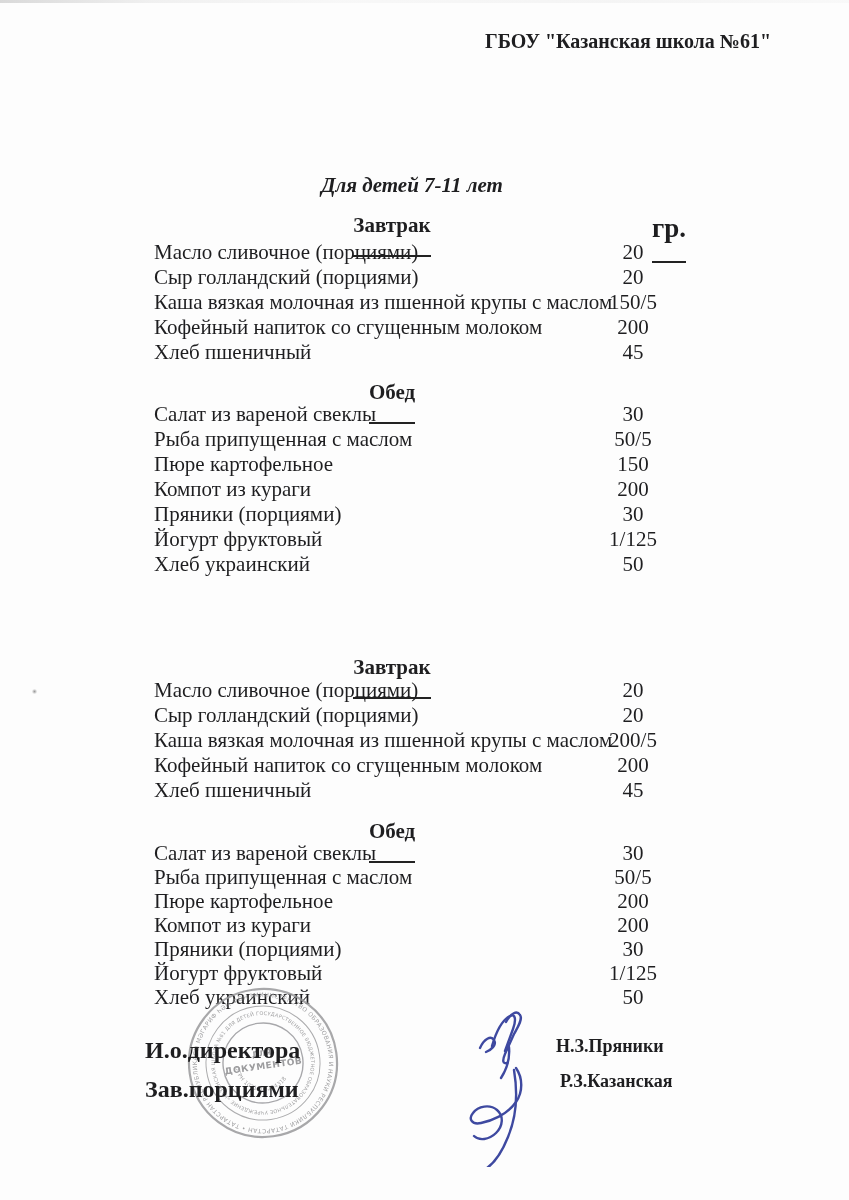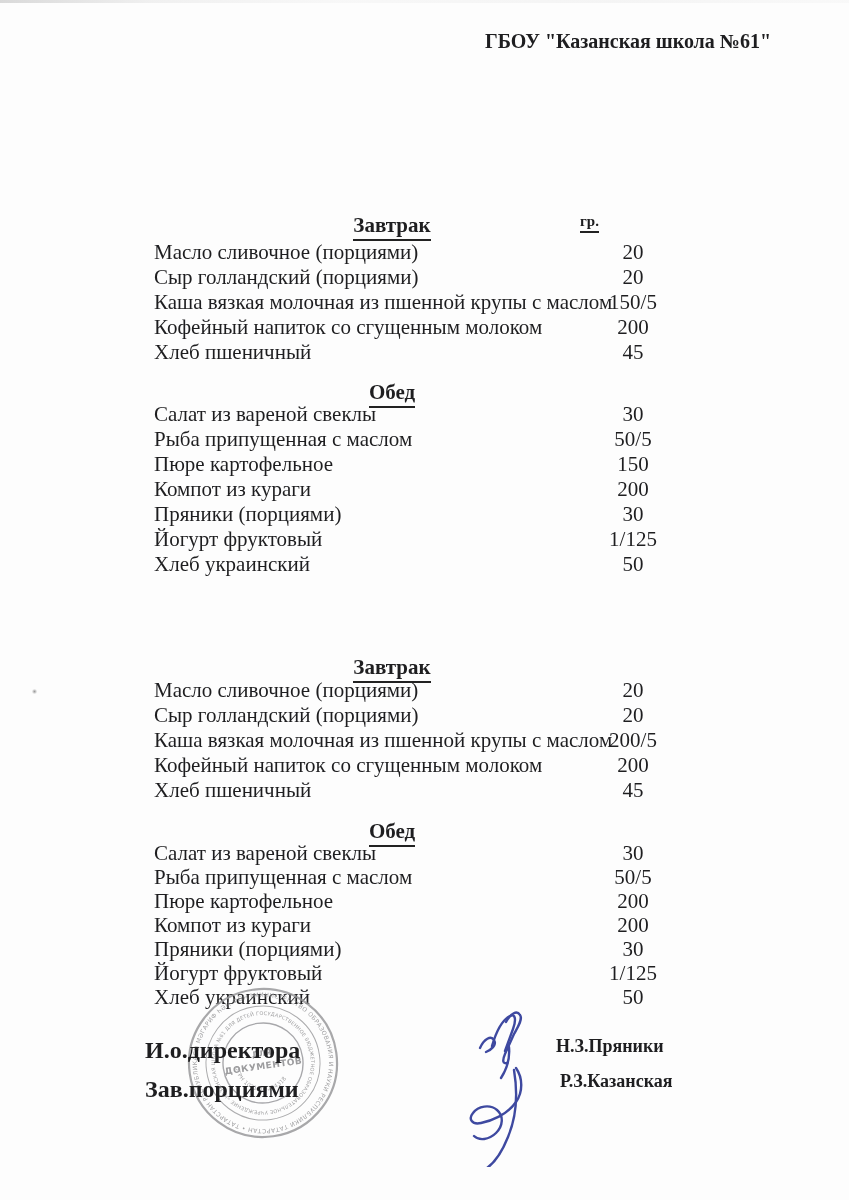--- a/index.html
+++ b/index.html
@@ -73,6 +73,7 @@
   <div class="org">ГБОУ "Казанская школа №61"</div>
 
 
+  <div class="age-title age-1">Для детей 7-11 лет</div>
 
   <div class="meal-head" style="top:213px"><span class="u">Завтрак</span></div>
   <div class="unit-head" style="top:213px"><span class="u">гр.</span></div>

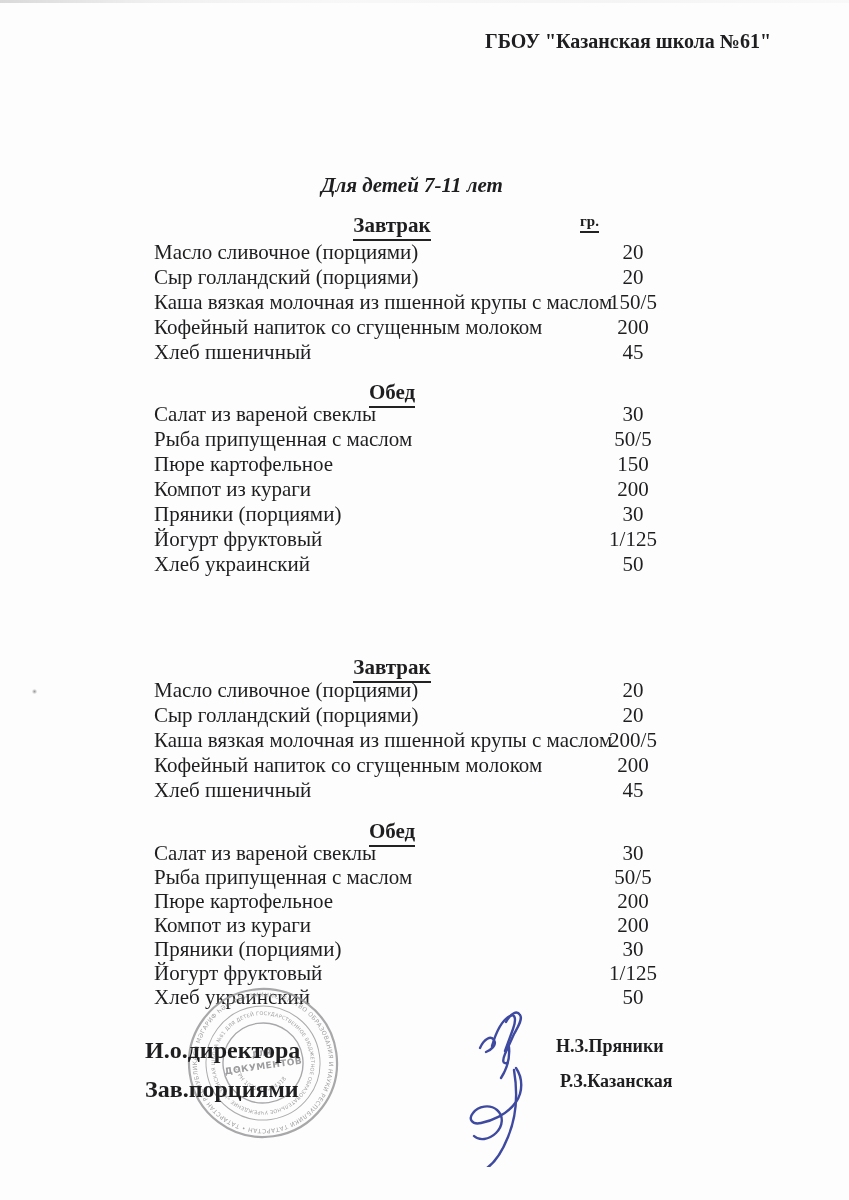--- a/index.html
+++ b/index.html
@@ -40,7 +40,7 @@
     position:absolute;left:580px;width:106px;text-align:left;
     font-weight:bold;font-size:15px;
   }
-  .u{display:inline-block;border-bottom:2px solid #222;padding-bottom:1px;}
+  .u{display:inline-block;border-bottom:2px solid #222;padding-bottom:17px;}
   .rows{position:absolute;left:154px;width:532px;}
   .row{display:flex;height:25px;align-items:flex-start;}
   .rows.tight .row{height:24px;}

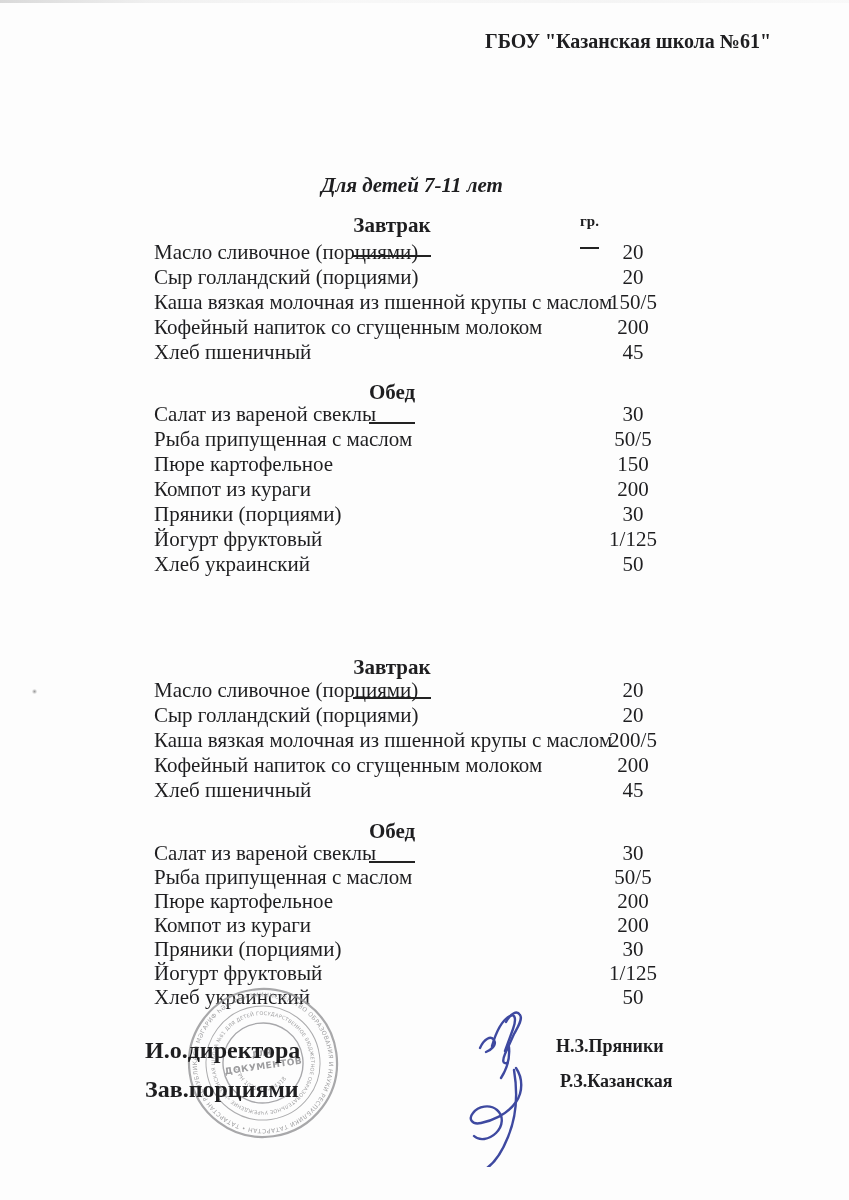--- a/index.html
+++ b/index.html
@@ -37,8 +37,8 @@
     font-weight:bold;font-size:21px;
   }
   .unit-head{
-    position:absolute;left:580px;width:106px;text-align:left;
-    font-weight:bold;font-size:15px;
+    position:absolute;left:580px;width:106px;text-align:right;
+    font-weight:bold;font-size:27px;
   }
   .u{display:inline-block;border-bottom:2px solid #222;padding-bottom:17px;}
   .rows{position:absolute;left:154px;width:532px;}

